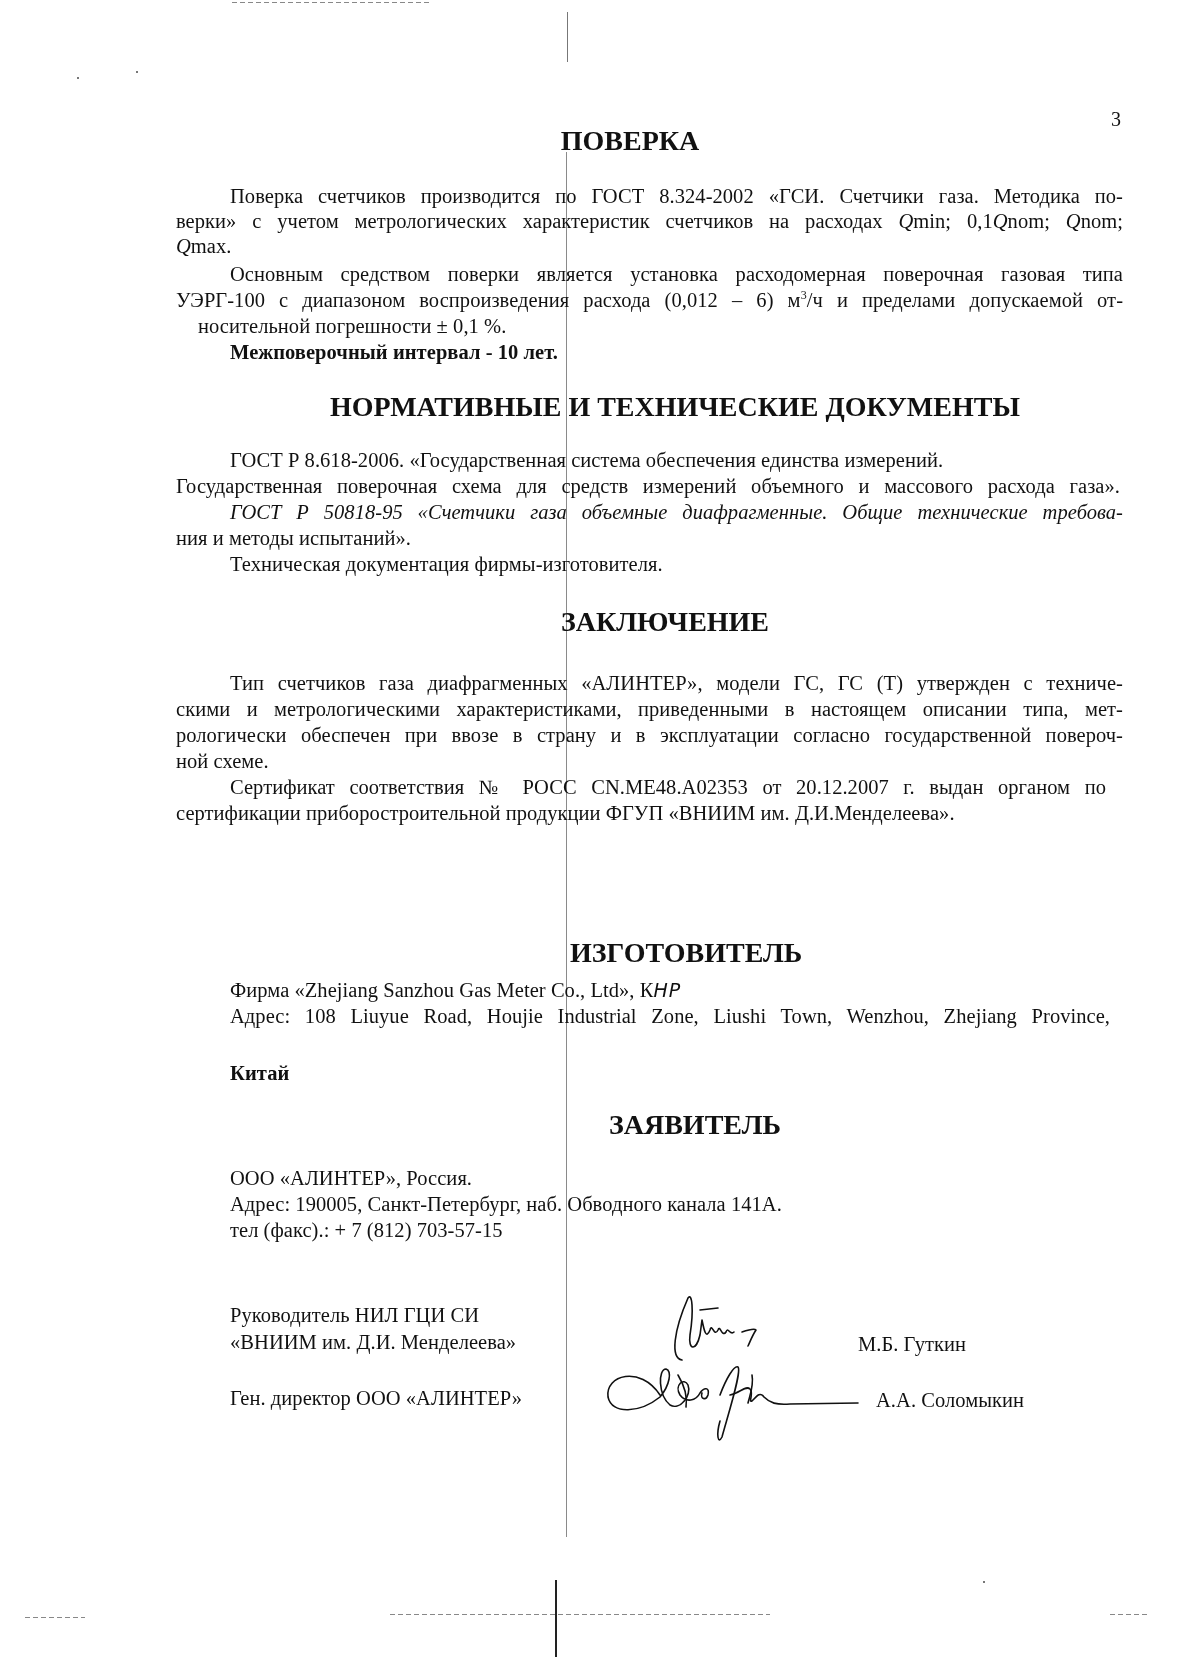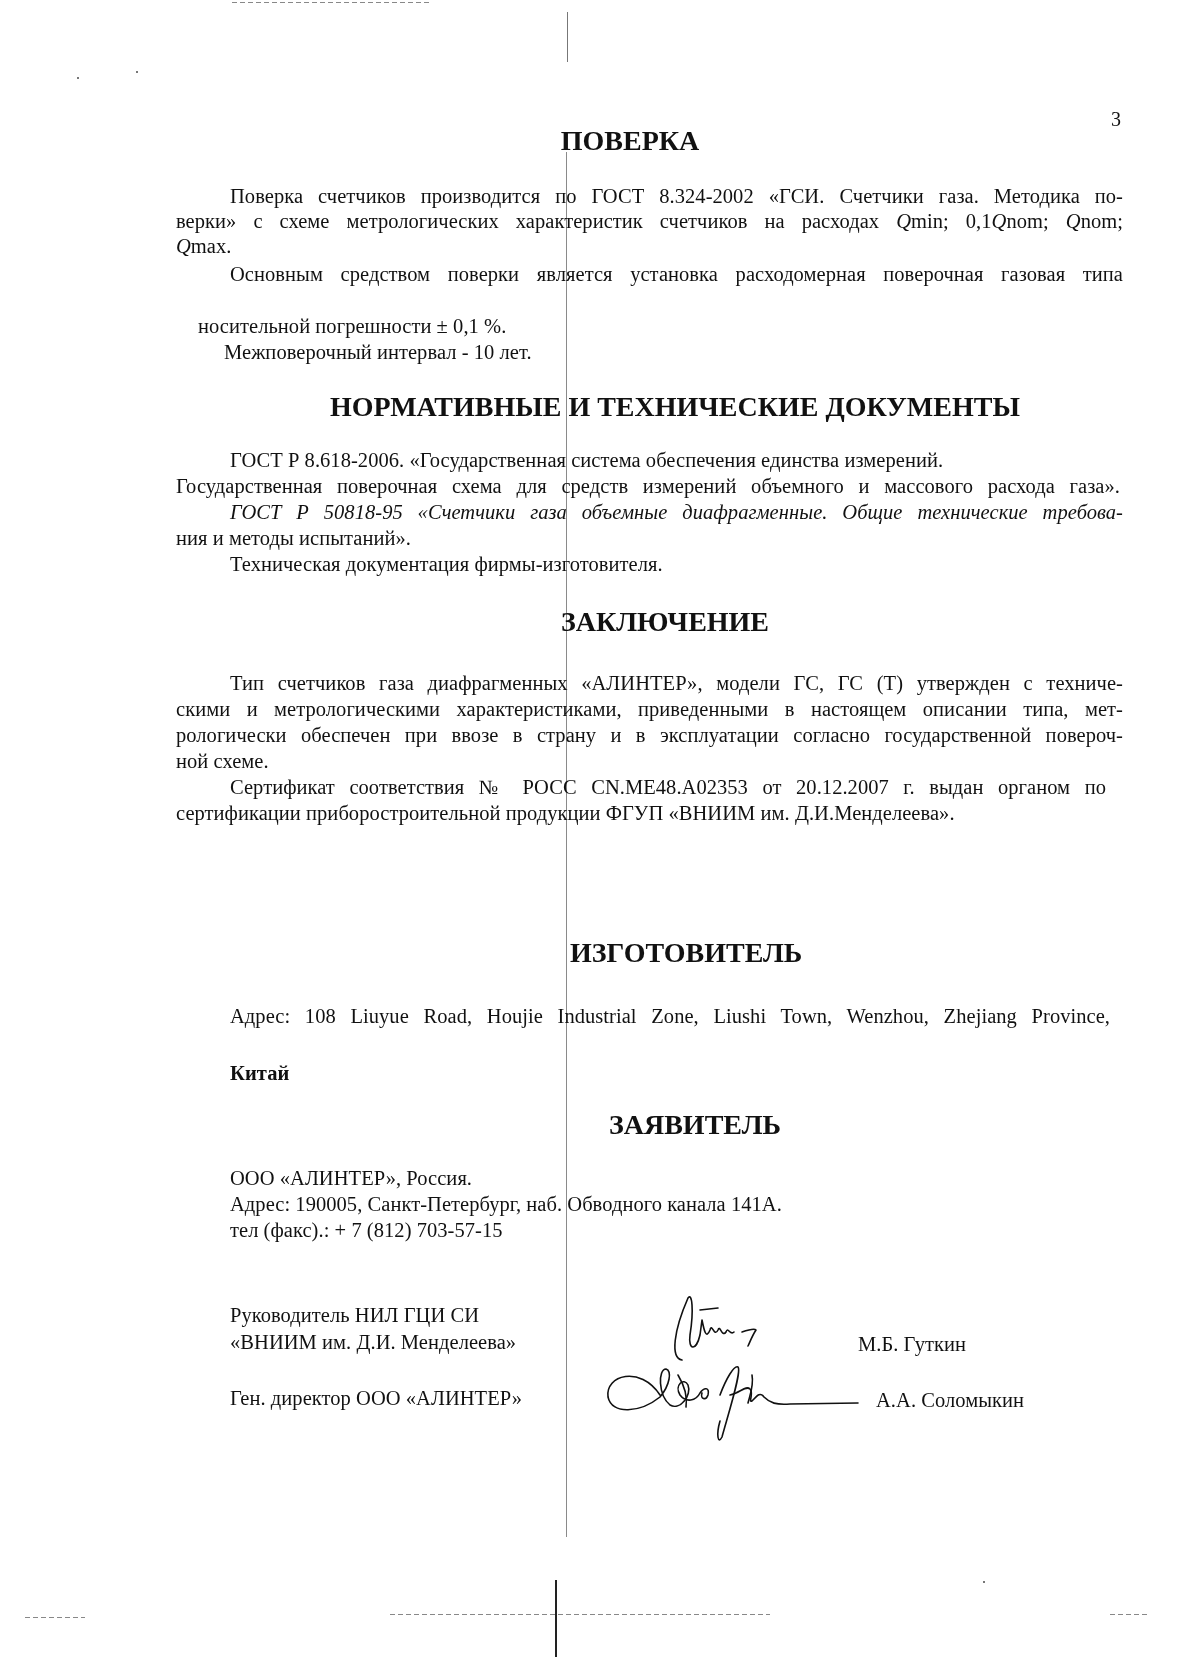--- a/index.html
+++ b/index.html
@@ -86,7 +86,7 @@
 
   <div class="line justify" style="left:230px; top:183px; width:893px;">Поверка счетчиков производится по ГОСТ 8.324-2002 «ГСИ. Счетчики газа. Методика по-</div>
   <div class="line justify" style="left:176px; top:208px; width:947px;">
-    <span>верки» с схеме метрологических характеристик счетчиков на расходах </span><i class="q">Q</i><span>min; 0,1</span><i class="q">Q</i><span>nom; </span><i class="q">Q</i><span>nom;</span>
+    <span>верки» с учетом метрологических характеристик счетчиков на расходах </span><i class="q">Q</i><span>min; 0,1</span><i class="q">Q</i><span>nom; </span><i class="q">Q</i><span>nom;</span>
   </div>
   <div class="line" style="left:176px; top:233px;">
     <i class="q">Q</i><span>max.</span>

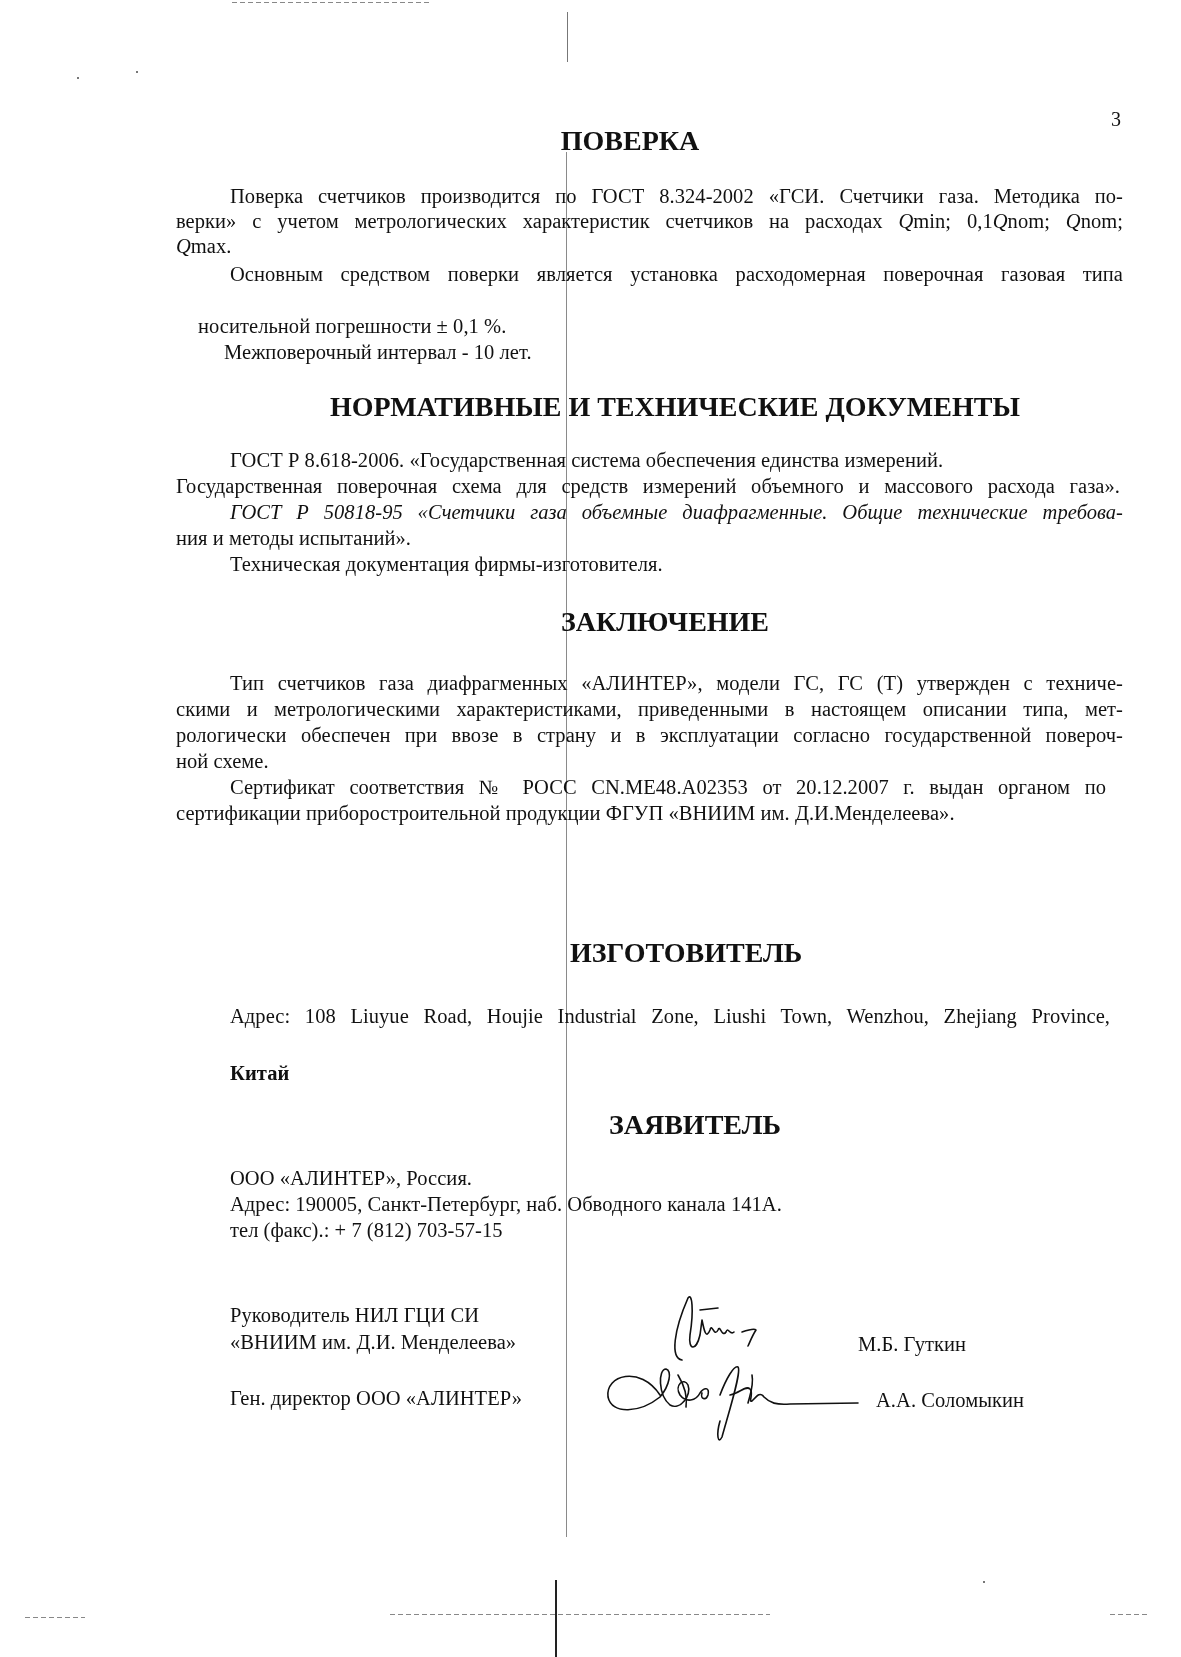--- a/index.html
+++ b/index.html
@@ -93,6 +93,9 @@
   </div>
 
   <div class="line justify" style="left:230px; top:261px; width:893px;">Основным средством поверки является установка расходомерная поверочная газовая типа</div>
+  <div class="line justify" style="left:176px; top:287px; width:947px;">
+    <span>УЭРГ-100 с диапазоном воспроизведения расхода (0,012 – 6) м</span><sup>3</sup><span>/ч и пределами допускаемой от-</span>
+  </div>
   <div class="line" style="left:176px; top:313px;margin-left:22px;">носительной погрешности ± 0,1 %.</div>
   <div class="line" style="left:224px; top:339px;">Межповерочный интервал - 10 лет.</div>
 

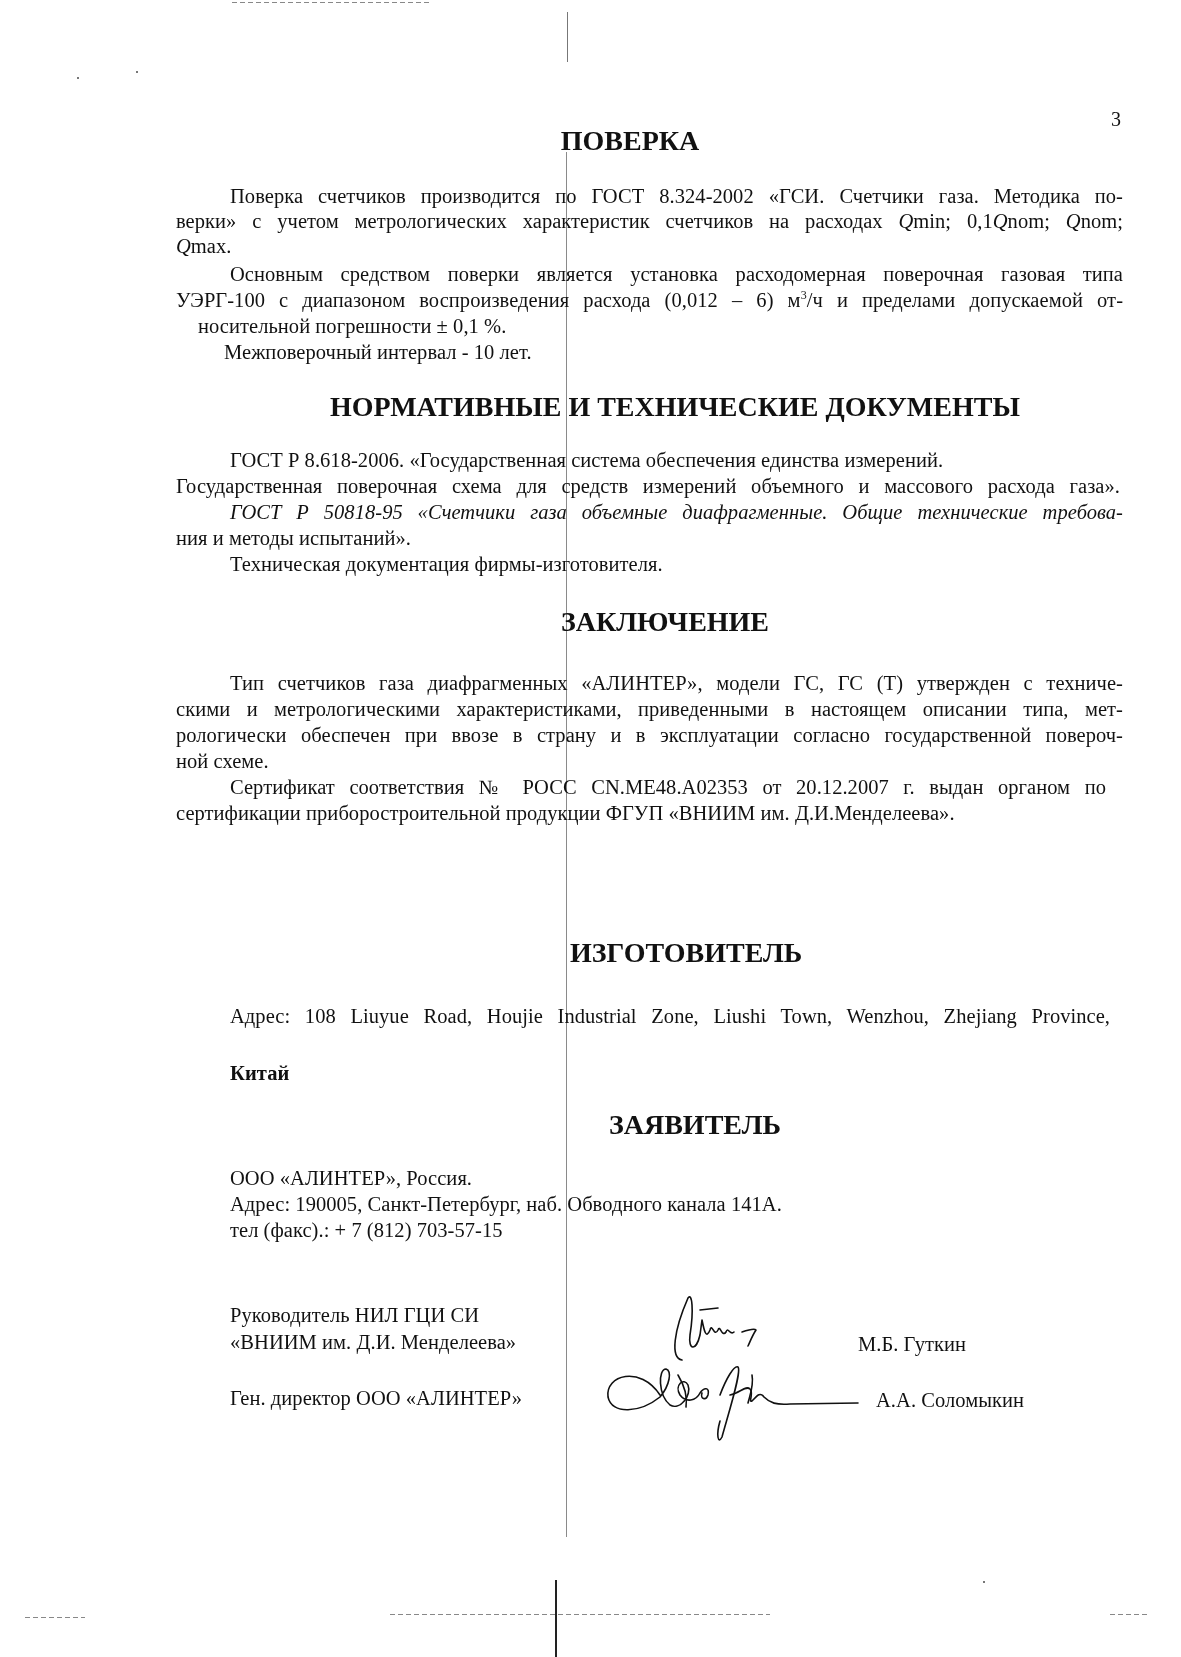--- a/index.html
+++ b/index.html
@@ -97,7 +97,7 @@
     <span>УЭРГ-100 с диапазоном воспроизведения расхода (0,012 – 6) м</span><sup>3</sup><span>/ч и пределами допускаемой от-</span>
   </div>
   <div class="line" style="left:176px; top:313px;margin-left:22px;">носительной погрешности ± 0,1 %.</div>
-  <div class="line" style="left:224px; top:339px;">Межповерочный интервал - 10 лет.</div>
+  <div class="line" style="left:230px; top:339px;font-weight:bold;">Межповерочный интервал - 10 лет.</div>
 
   <div class="heading" style="left:330px; top:394px; width:660px;">НОРМАТИВНЫЕ И ТЕХНИЧЕСКИЕ ДОКУМЕНТЫ</div>
 

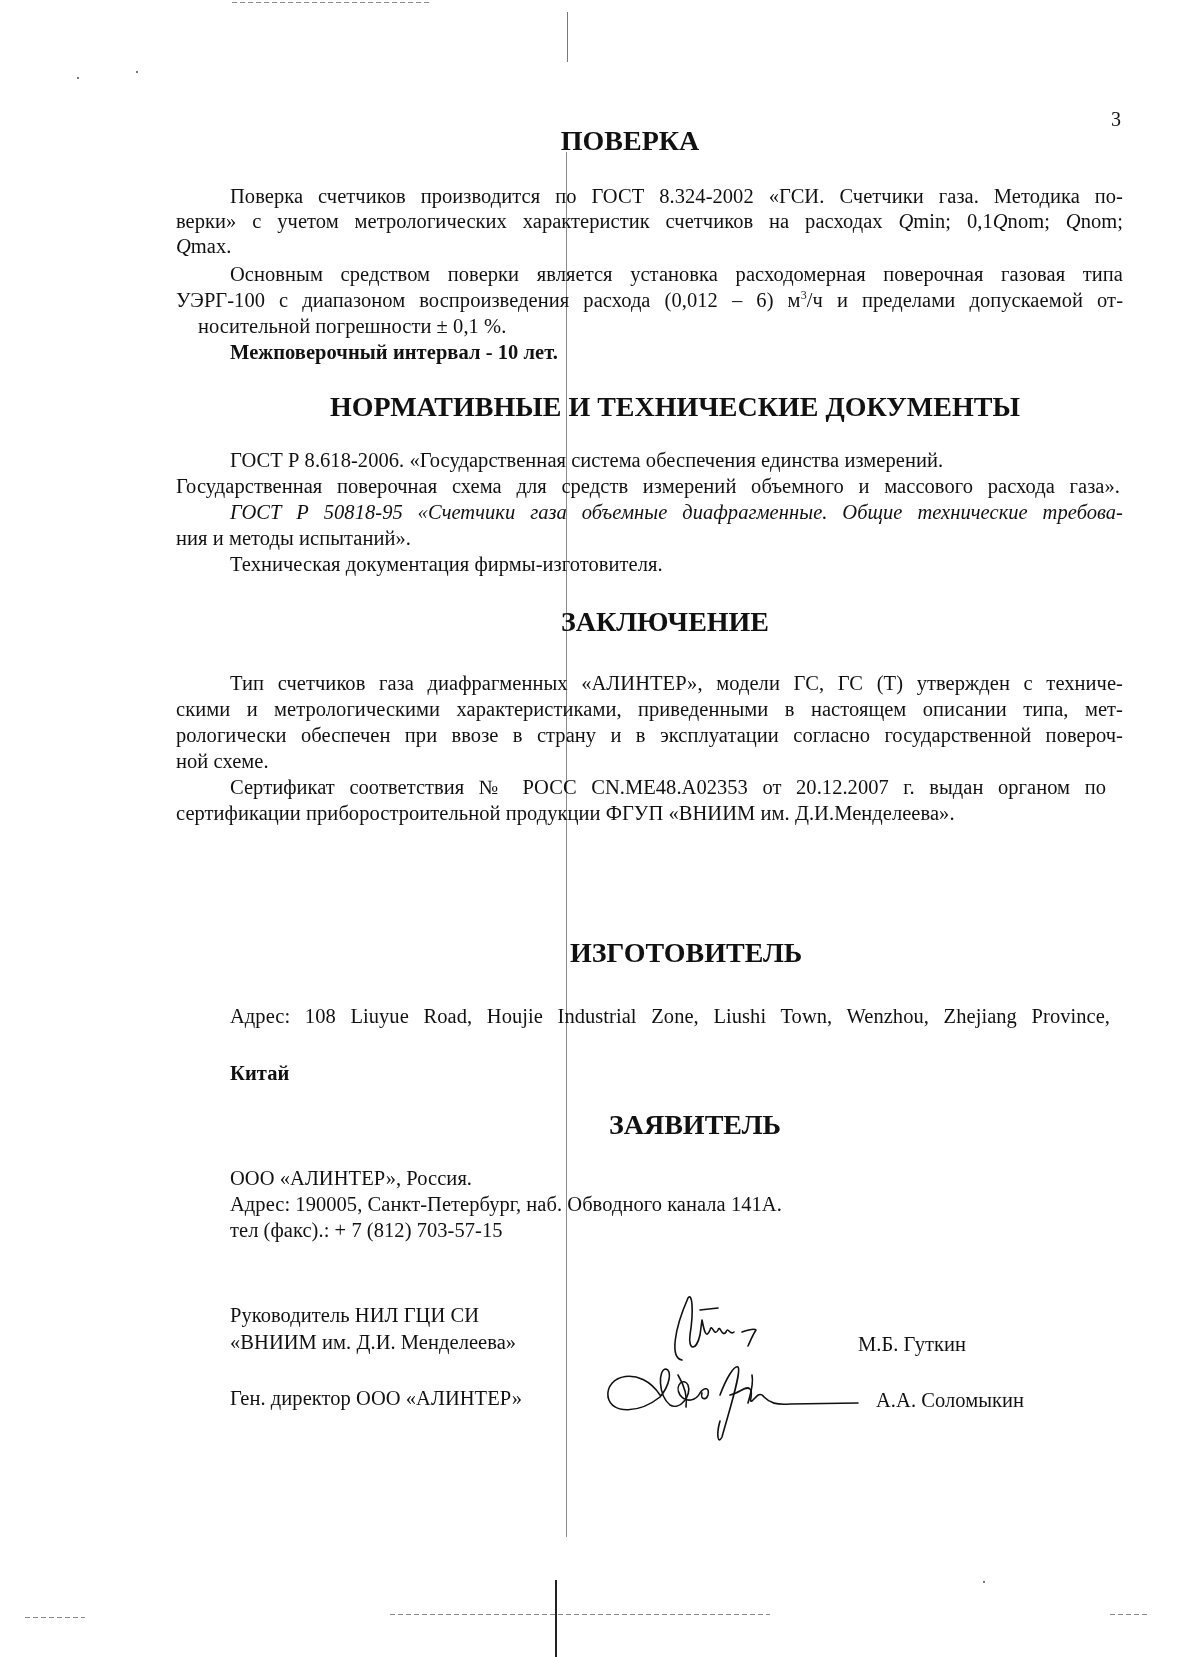--- a/index.html
+++ b/index.html
@@ -118,6 +118,9 @@
 
   <div class="heading" style="left:570px; top:940px; width:230px;">ИЗГОТОВИТЕЛЬ</div>
 
+  <div class="line" style="left:230px; top:977px;">
+    <span>Фирма «Zhejiang Sanzhou Gas Meter Co., Ltd», К</span><span style="font-family:'DejaVu Sans',sans-serif; font-style:italic; font-size:19px; letter-spacing:1px;">НР</span>
+  </div>
   <div class="line justify" style="left:230px; top:1003px; width:880px;">Адрес: 108 Liuyue Road, Houjie Industrial Zone, Liushi Town, Wenzhou, Zhejiang Province,</div>
   <div class="line" style="left:230px; top:1060px;font-weight:bold;">Китай</div>
 

